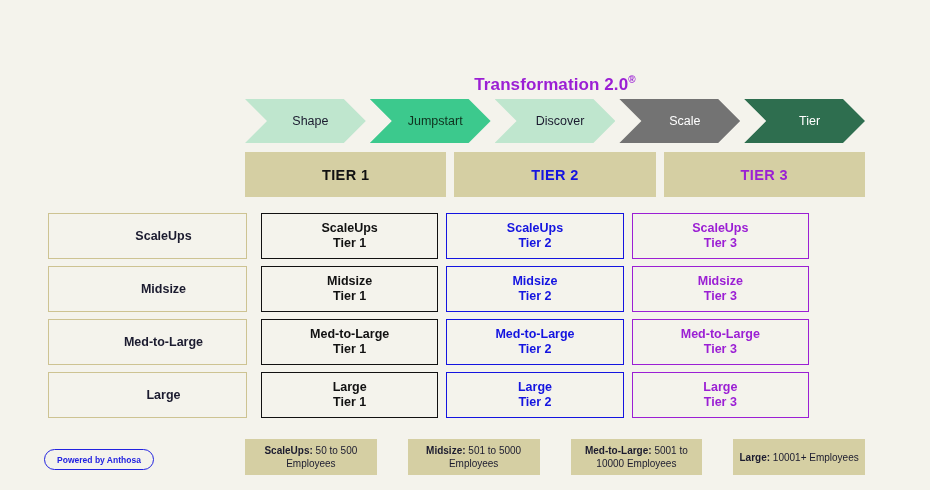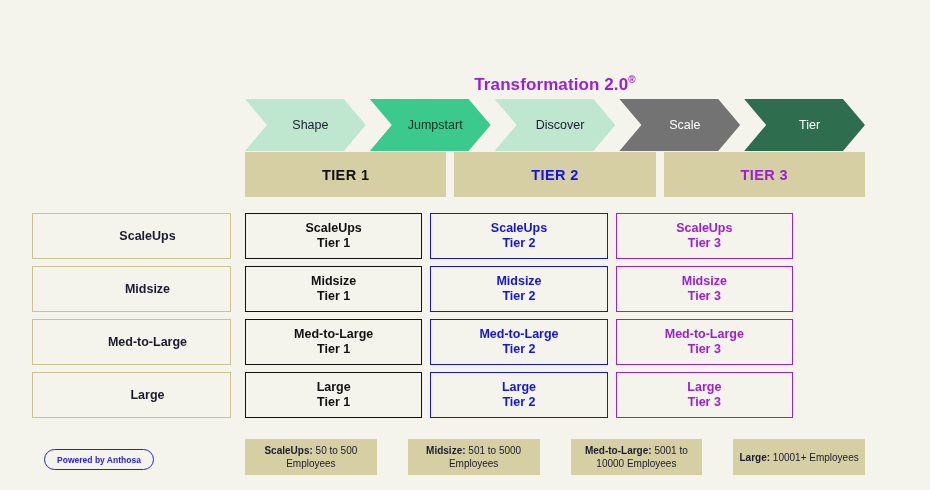--- a/index.html
+++ b/index.html
@@ -44,7 +44,7 @@
   }
   .phase {
     position: relative;
-    height: 52px;
+    height: 44px;
     flex: 1 1 0;
     margin-right: 4px;
     display: flex;

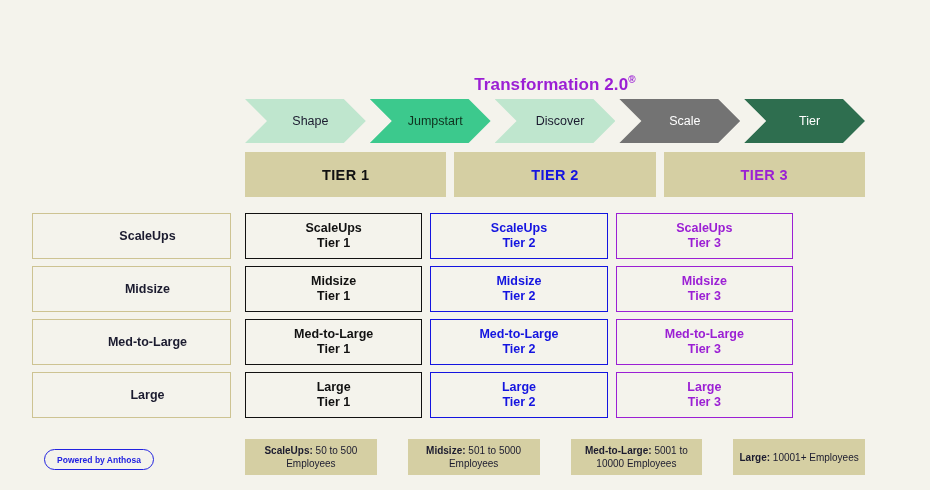--- a/index.html
+++ b/index.html
@@ -84,7 +84,7 @@
   
   #matrix {
     position: absolute;
-    left: 32px;
+    left: 48px;
     top: 213px;
     width: 761px;
   }

